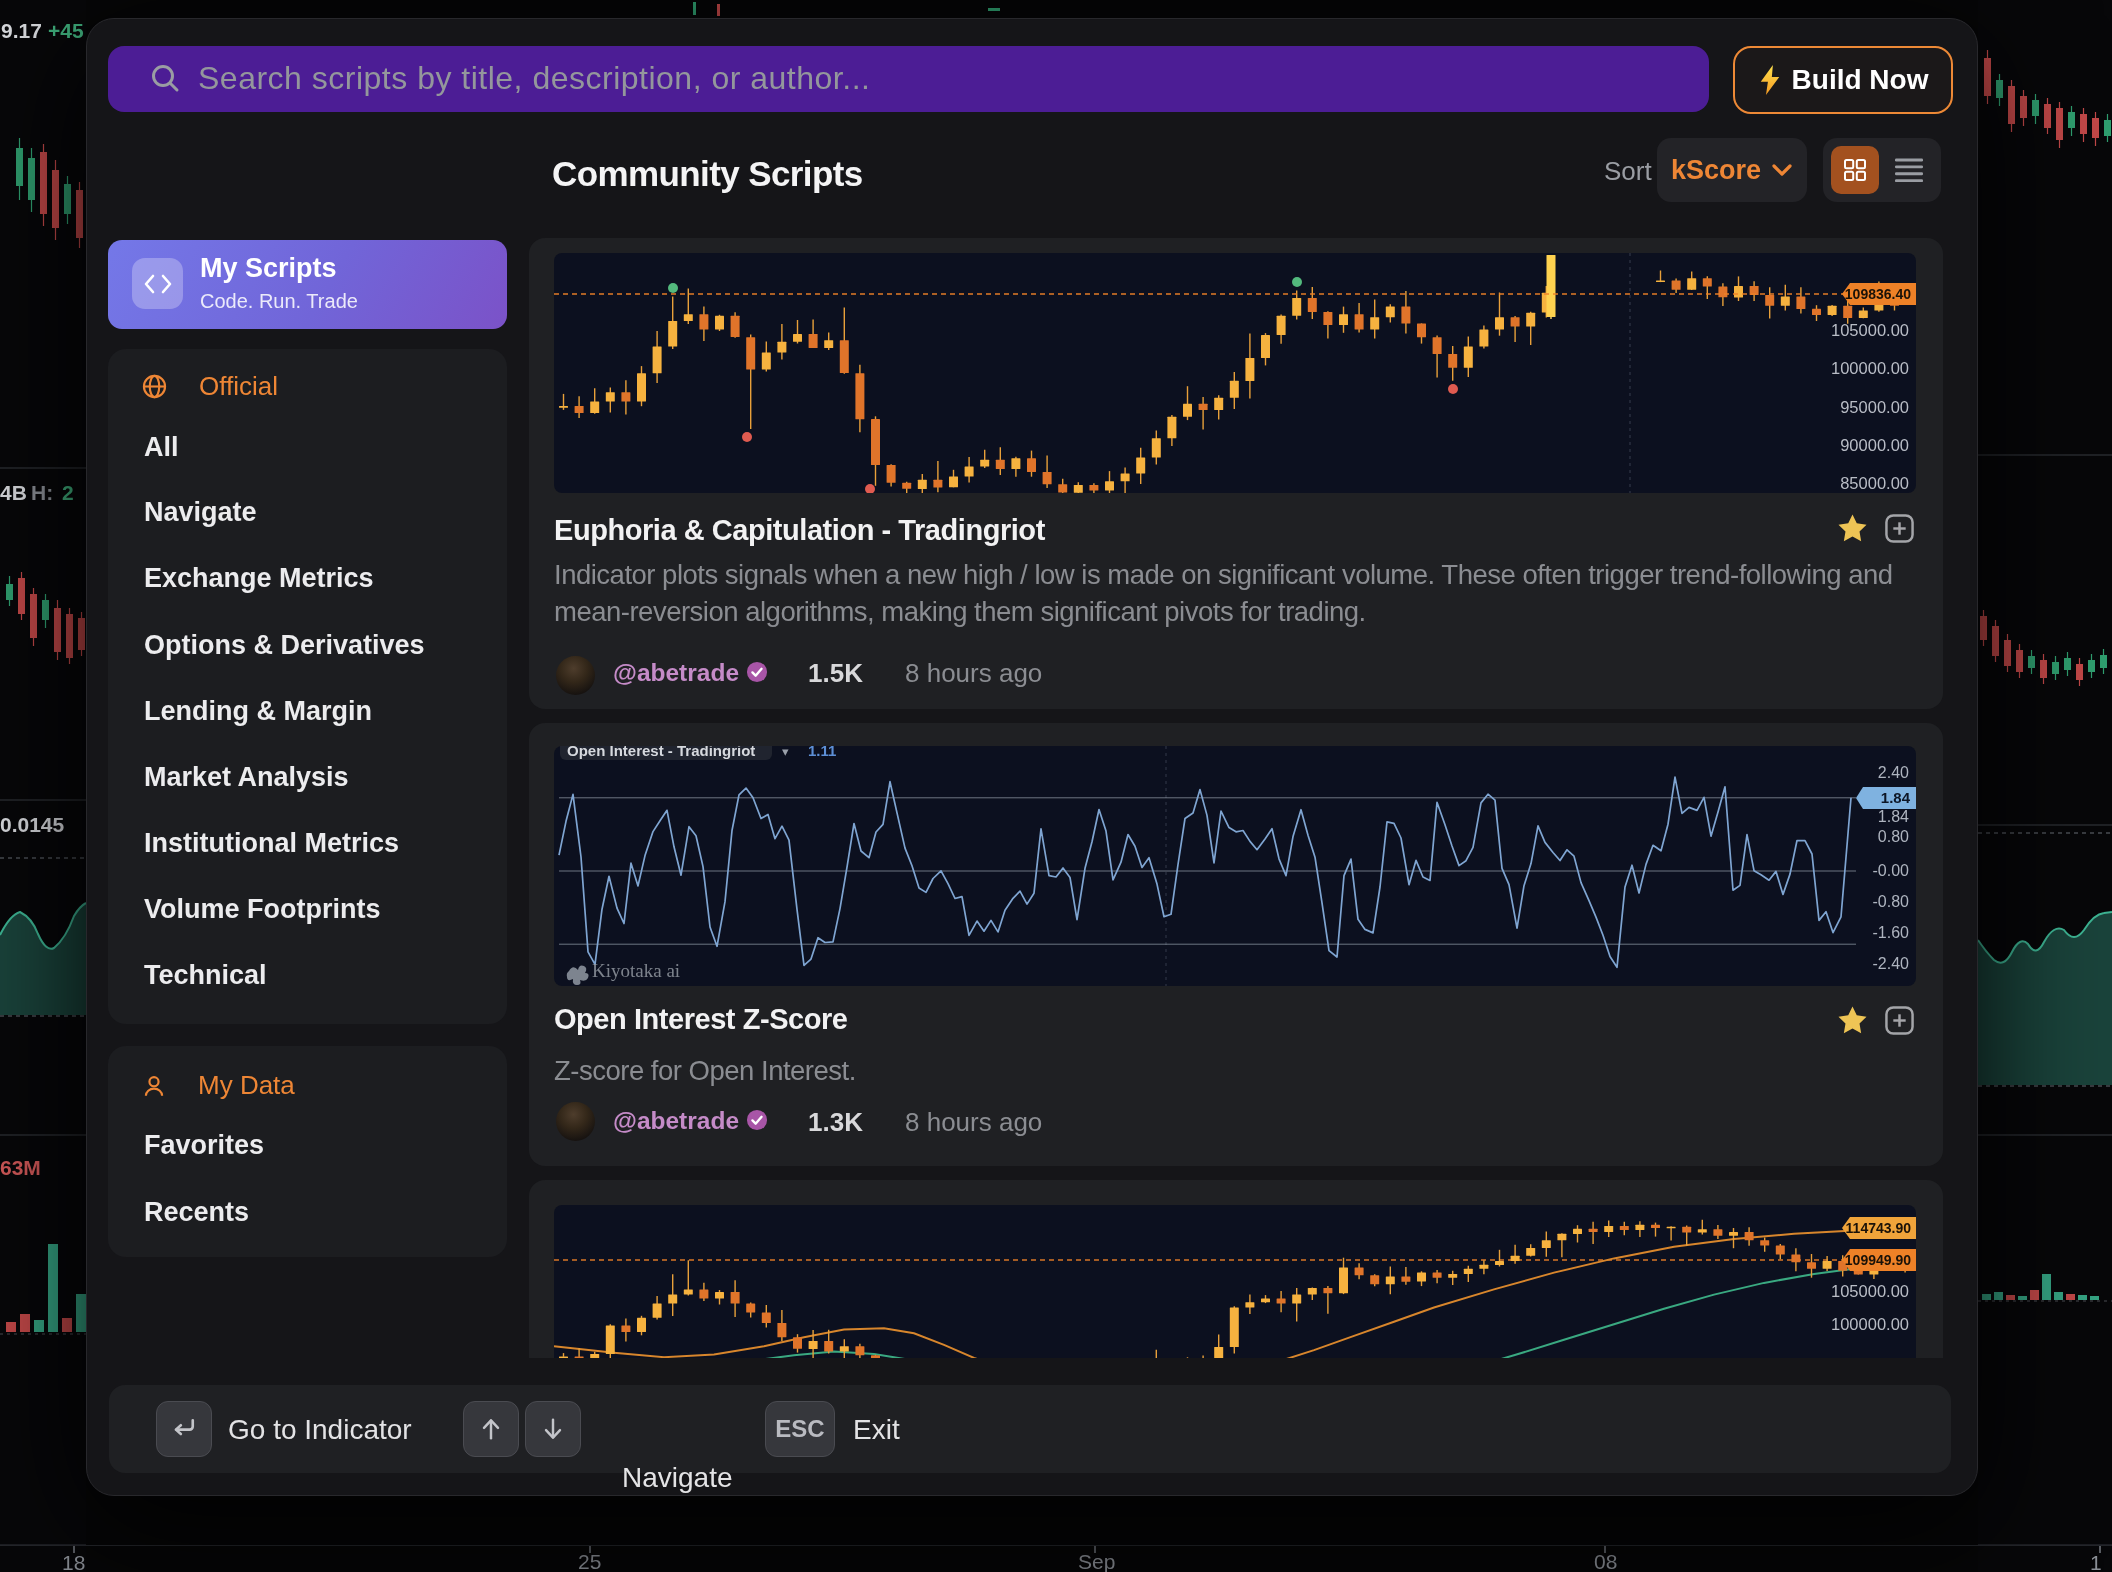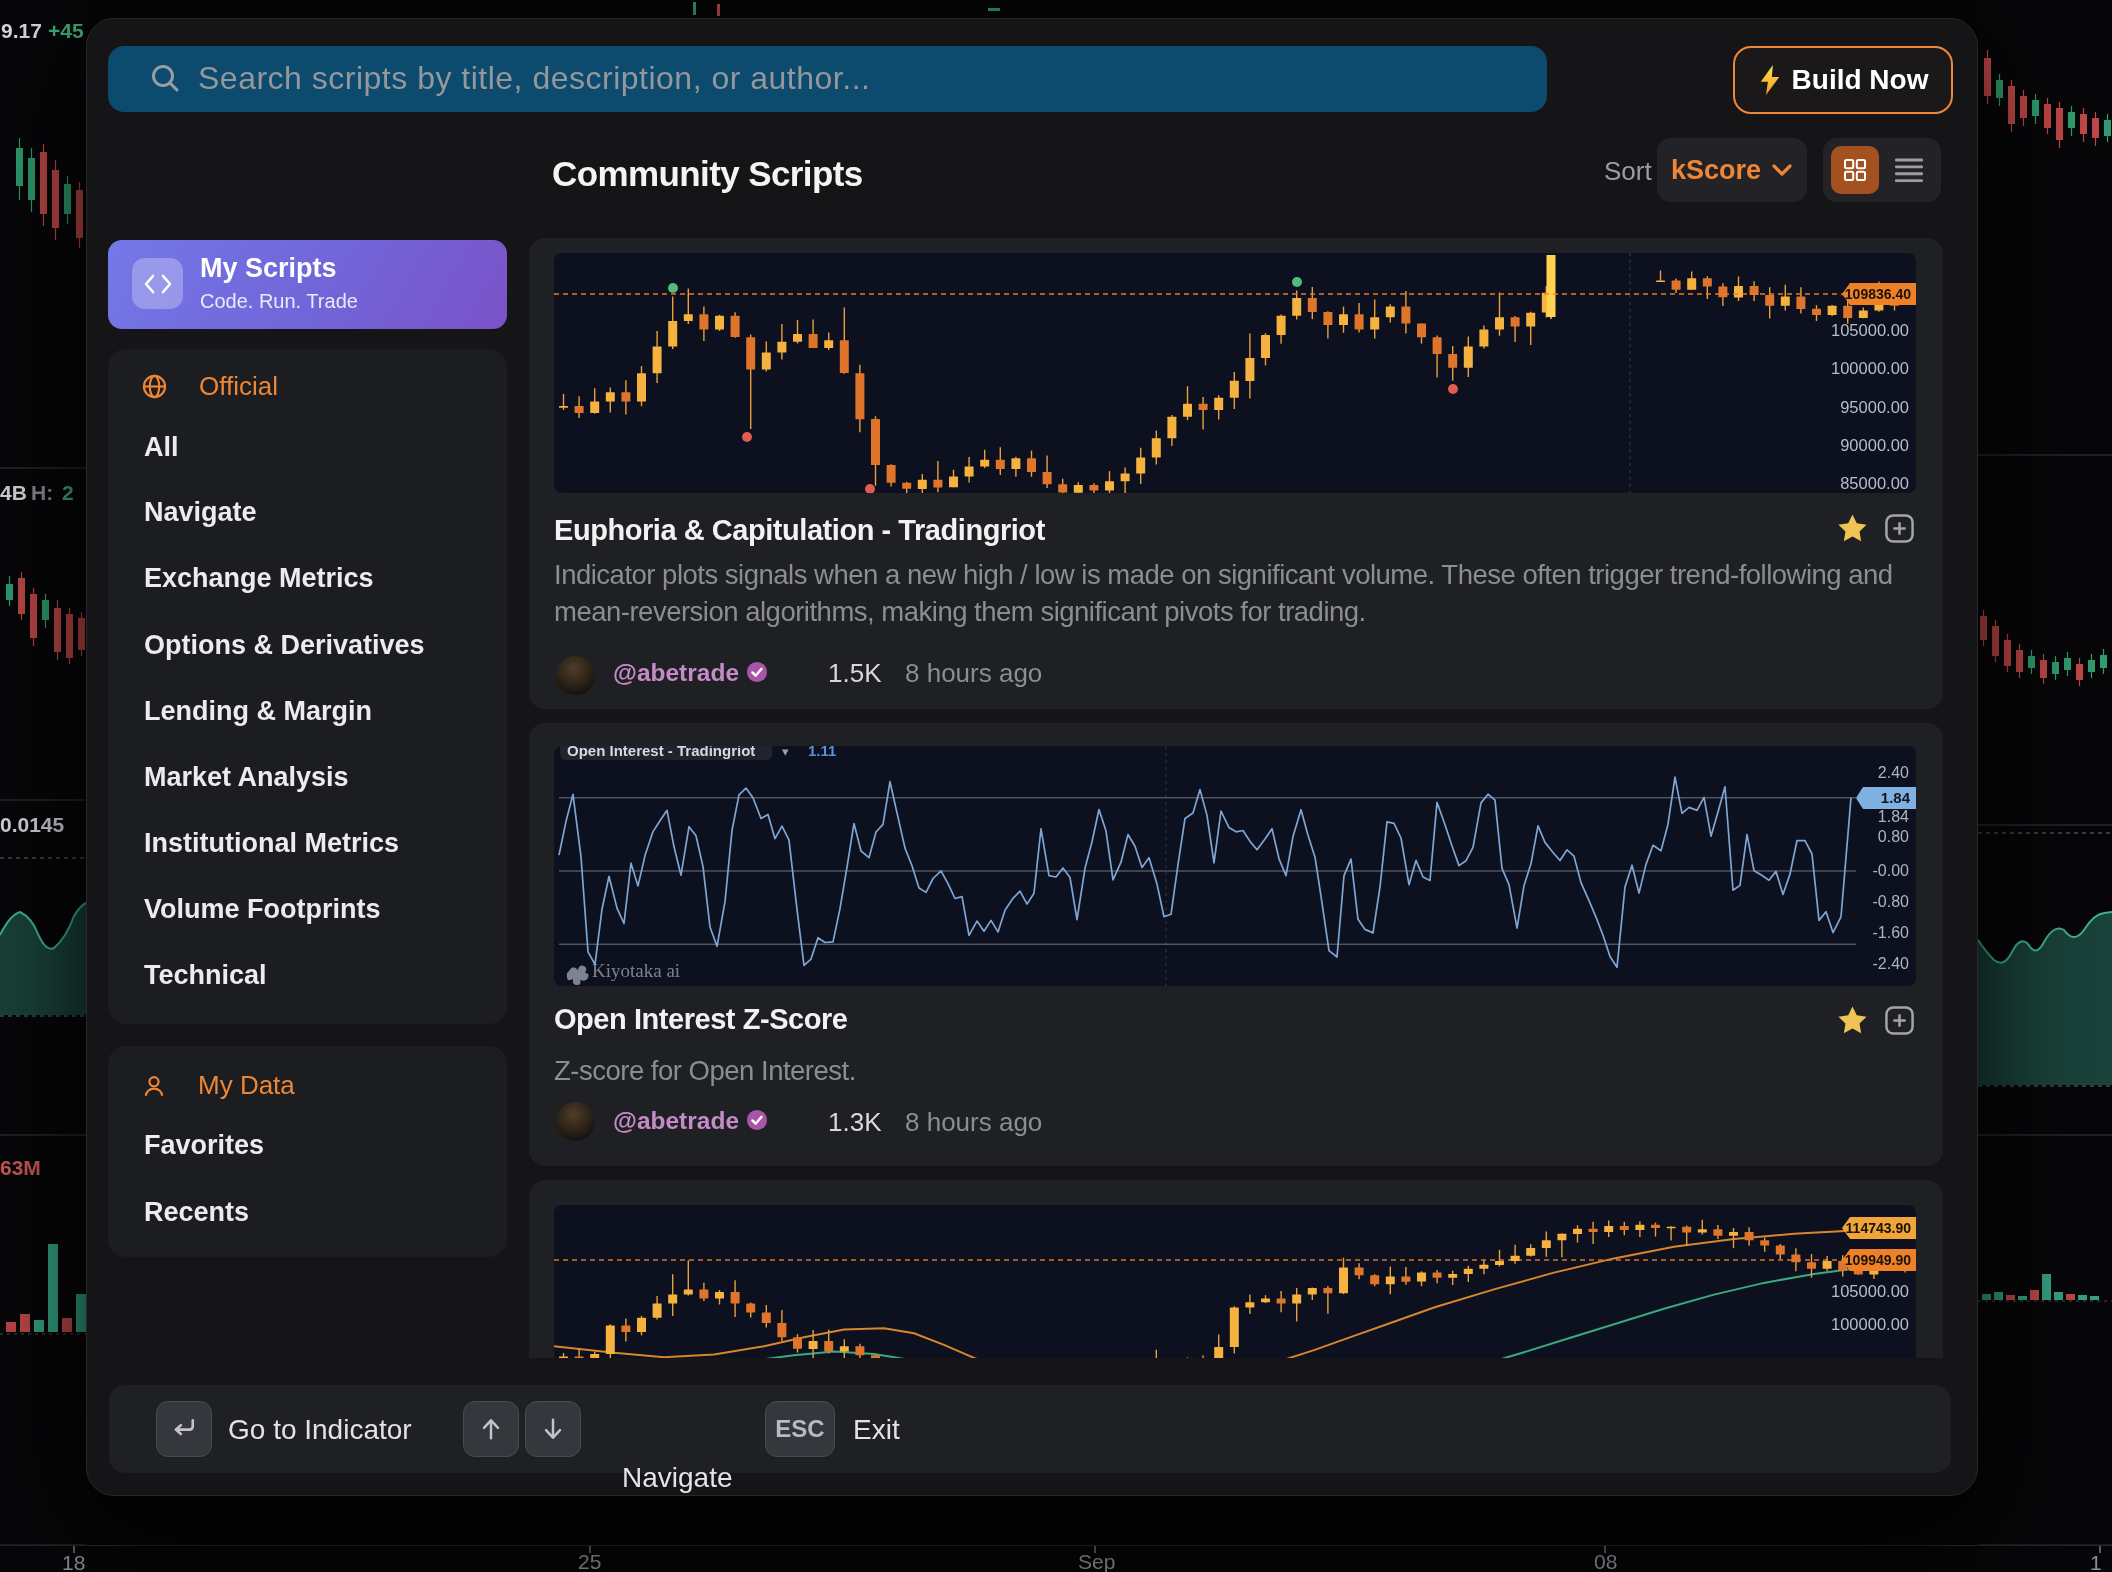--- a/index.html
+++ b/index.html
@@ -8,8 +8,8 @@
 .modal { position:absolute; left:86px; top:18px; width:1892px; height:1478px;
   background:#151518; border:1px solid #28282c; border-radius:28px;
   box-shadow:0 30px 120px rgba(0,0,0,0.9); }
-.searchbar { position:absolute; left:21px; top:27px; width:1439px; height:66px;
-  background:#0c4a6e; border-radius:16px; }
+.searchbar { position:absolute; left:21px; top:27px; width:1601px; height:66px;
+  background:#4c1d95; border-radius:16px; }
 .searchbar .ph { position:absolute; left:90px; top:14px; font-size:32px; letter-spacing:0.5px; color:#94979c; }
 .buildnow { position:absolute; left:1646px; top:27px; width:220px; height:68px;
   border:2px solid #ed8936; border-radius:18px; background:rgba(237,137,54,0.03);

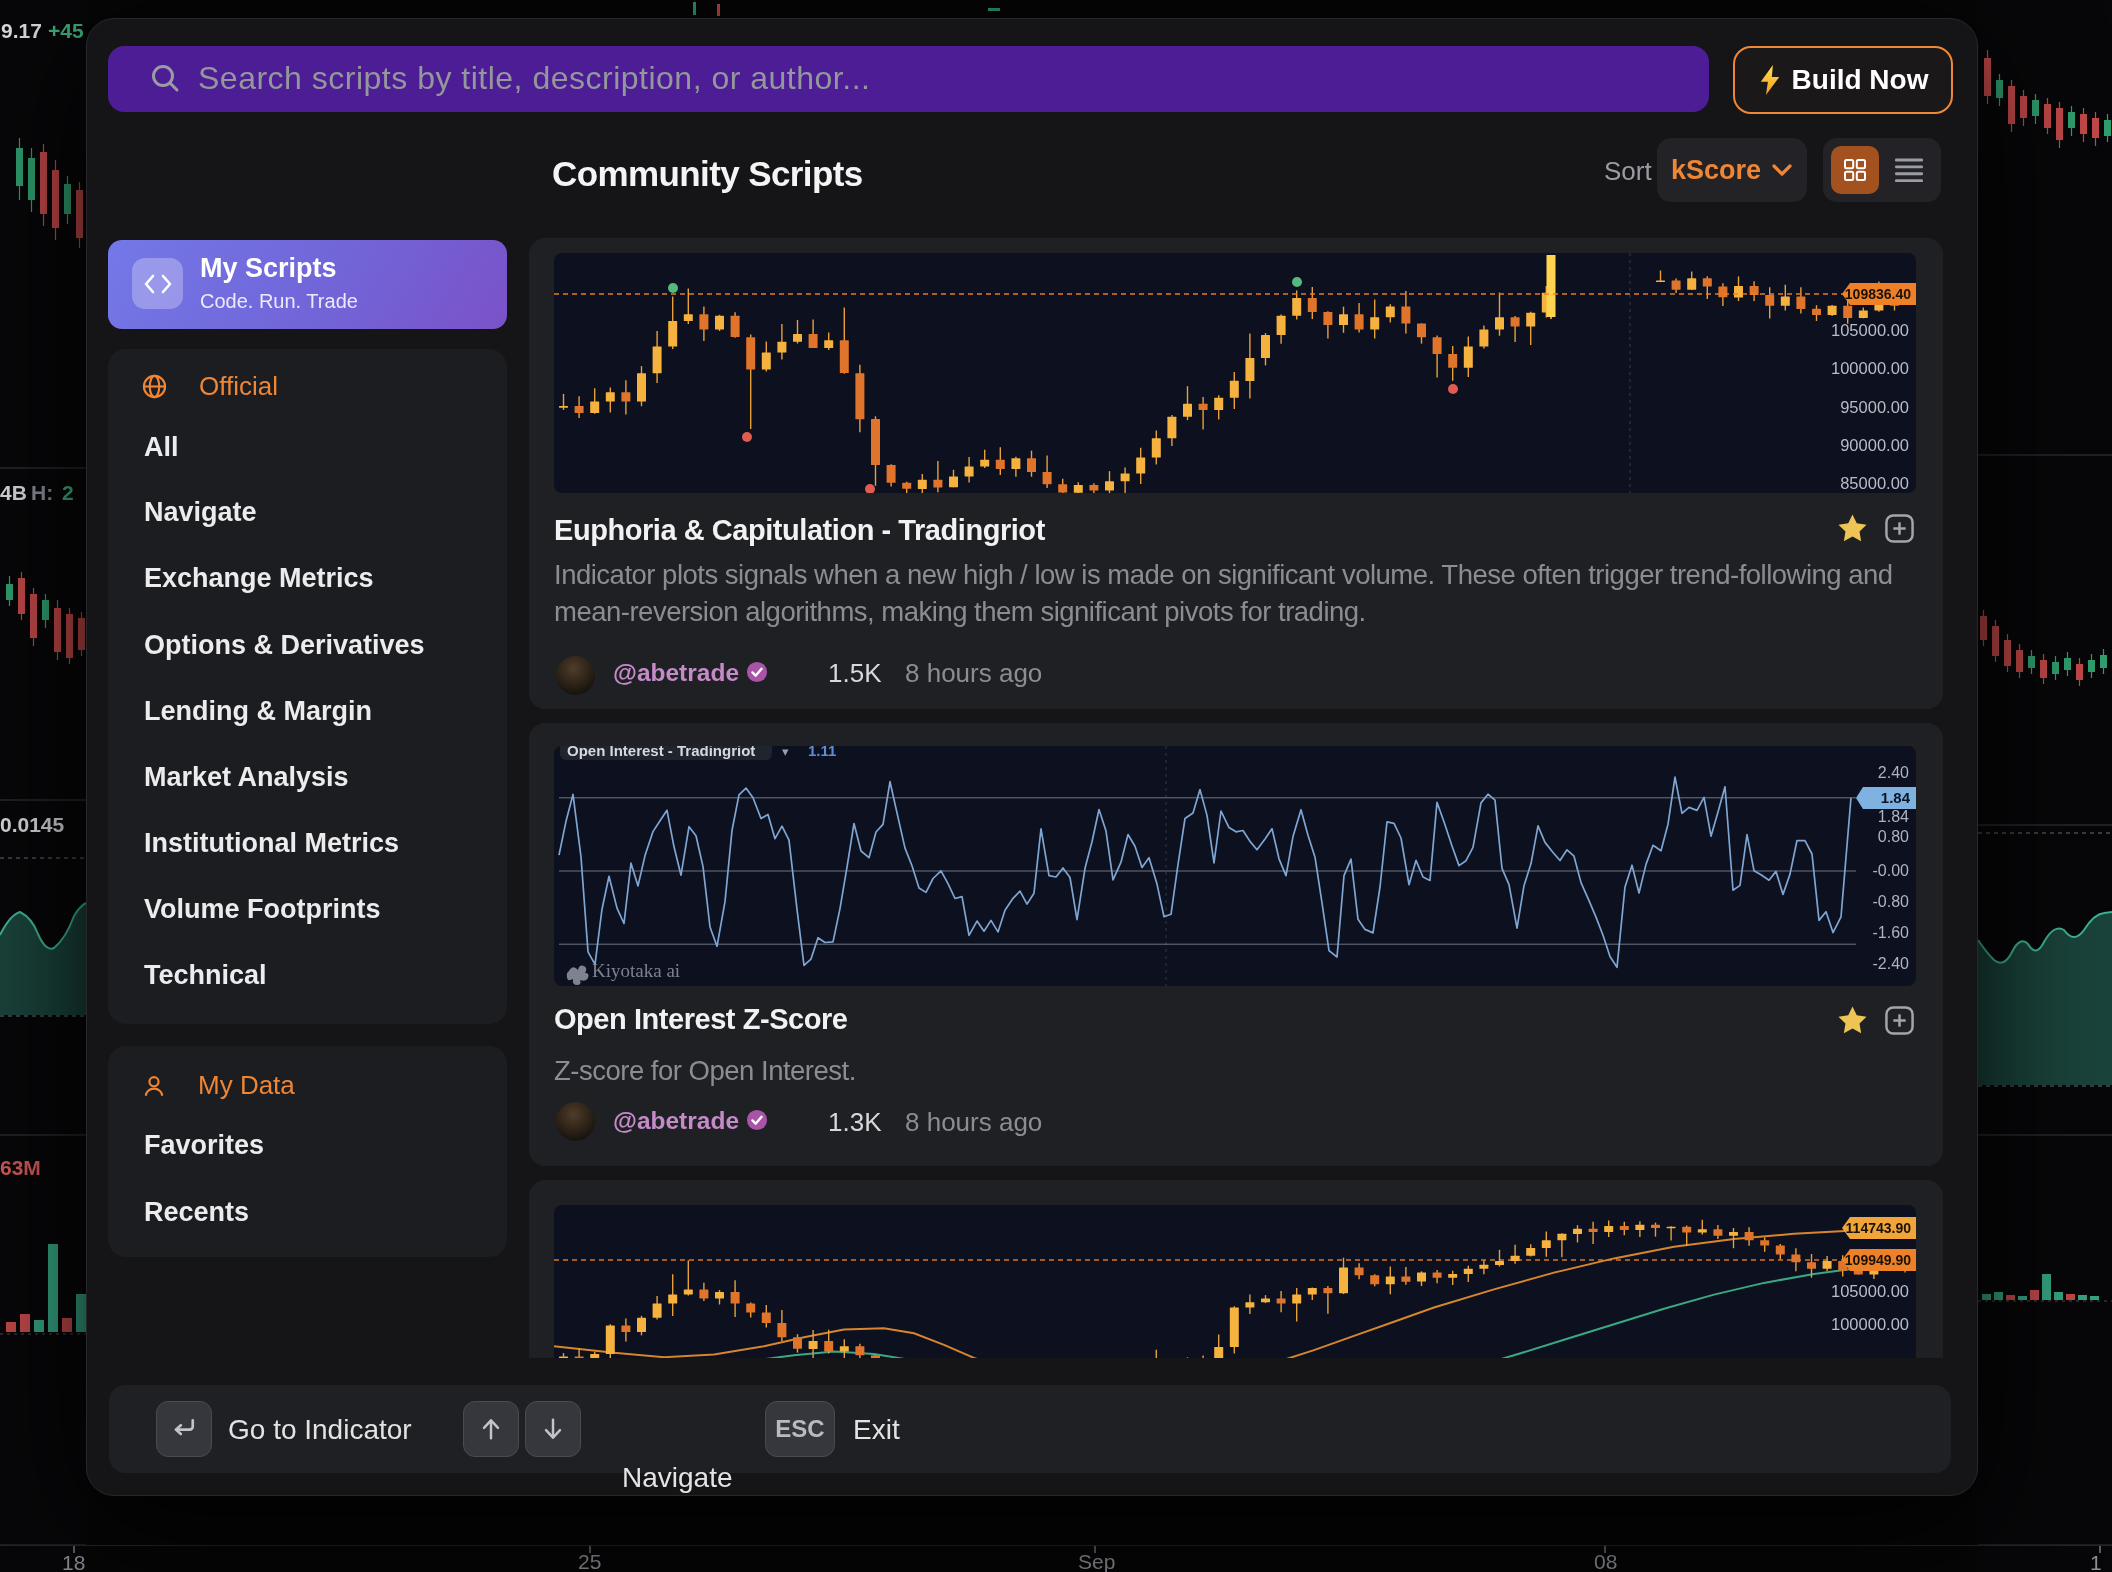--- a/index.html
+++ b/index.html
@@ -46,7 +46,7 @@
   background:radial-gradient(circle at 45% 32%, #4e3d2c 0%, #332719 40%, #161210 78%, #0f0d0b 100%); }
 .handle { position:absolute; left:84px; font-size:24.5px; font-weight:bold; color:#c58bc8; }
 .vcheck { position:absolute; left:217px; }
-.stat1 { position:absolute; left:279px; font-size:26px; font-weight:normal; color:#d8d8da;margin-left:20px; }
+.stat1 { position:absolute; left:279px; font-size:26px; font-weight:bold; color:#d8d8da; }
 .stat2 { position:absolute; left:376px; font-size:26px; color:#8b8d92; }
 .footer { position:absolute; left:22px; top:1366px; width:1842px; height:88px; background:#1f2023;
   border-radius:16px; }

